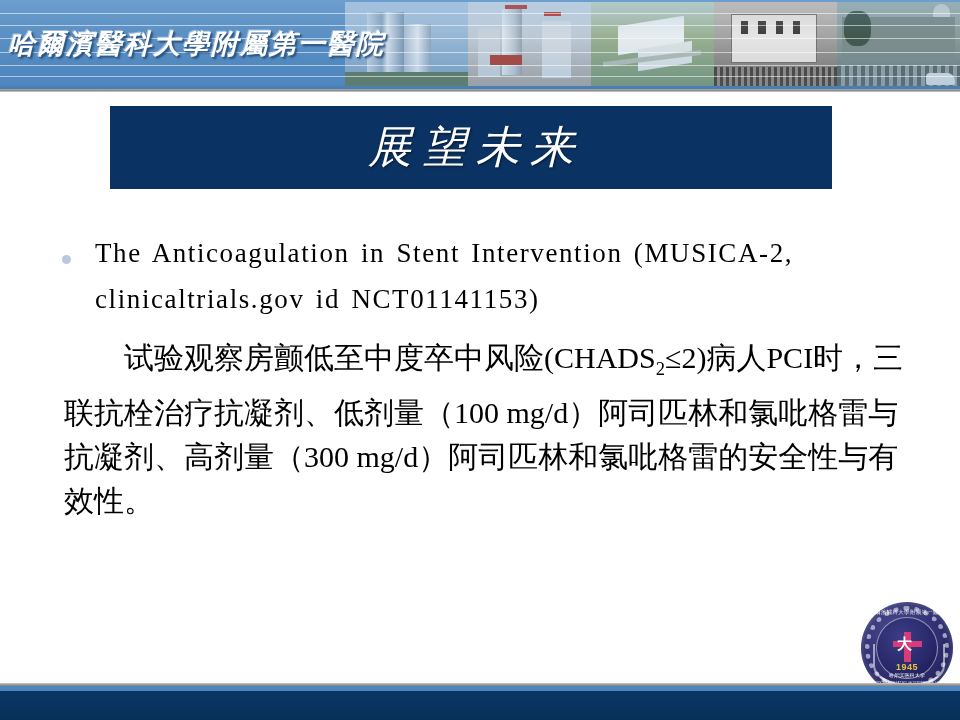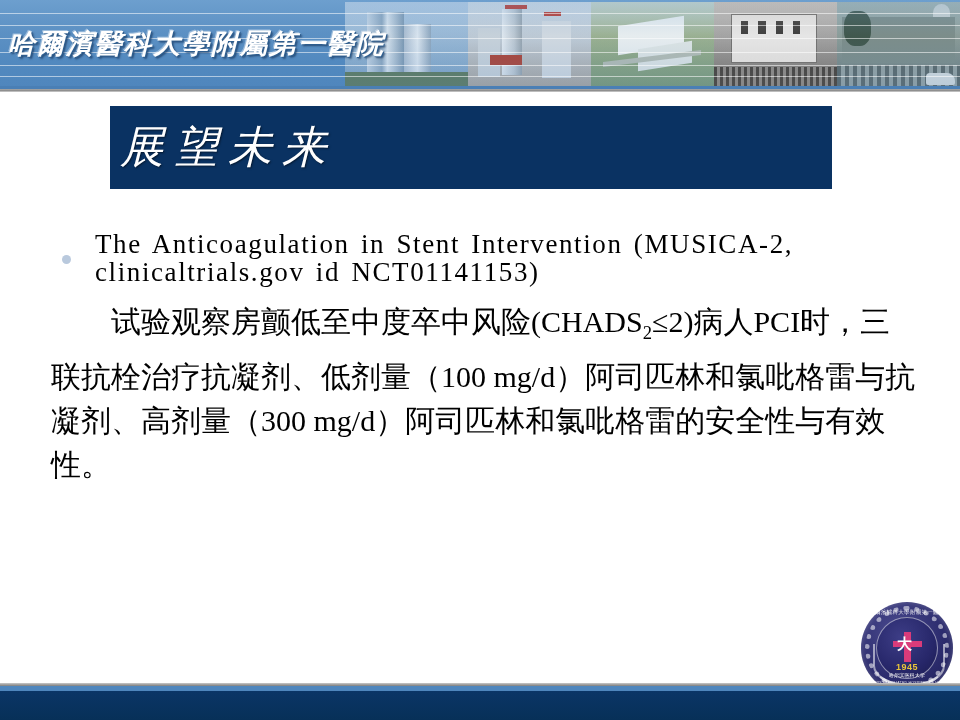--- a/index.html
+++ b/index.html
@@ -153,7 +153,7 @@
     background: #0a3262;
     display: flex;
     align-items: center;
-    justify-content: flex-start;
+    justify-content: center;
   }
   .title-text {
     color: #ffffff;

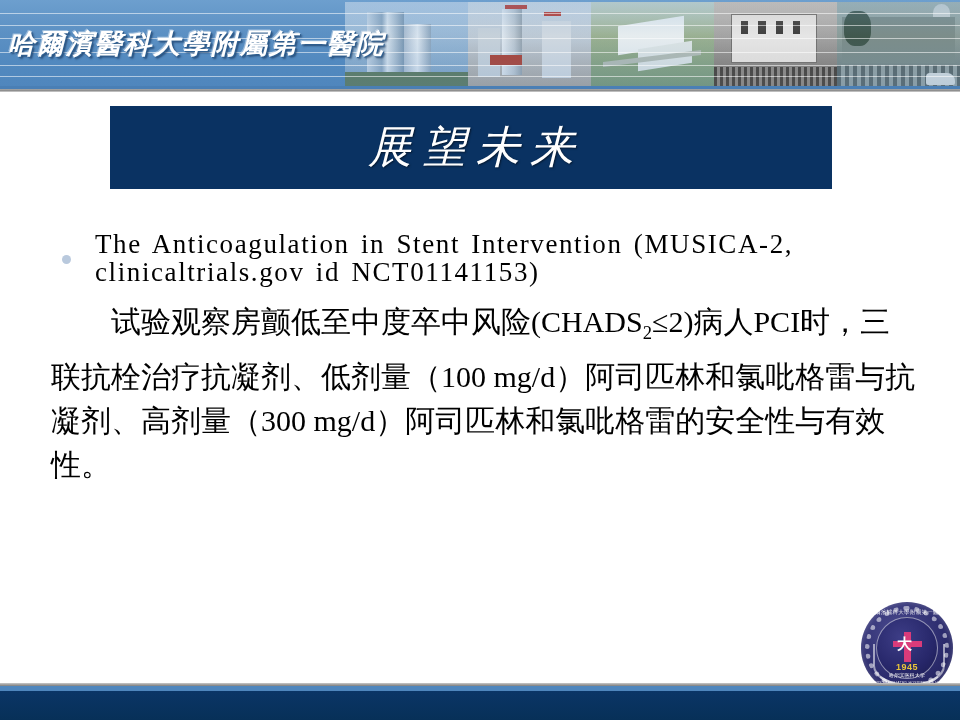--- a/index.html
+++ b/index.html
@@ -191,7 +191,7 @@
   .bullet-text {
     font-family: "Liberation Serif", "DejaVu Serif", serif;
     font-size: 27px;
-    line-height: 28px;
+    line-height: 46px;
     color: #000000;
     letter-spacing: 1.6px;
     word-spacing: 3px;

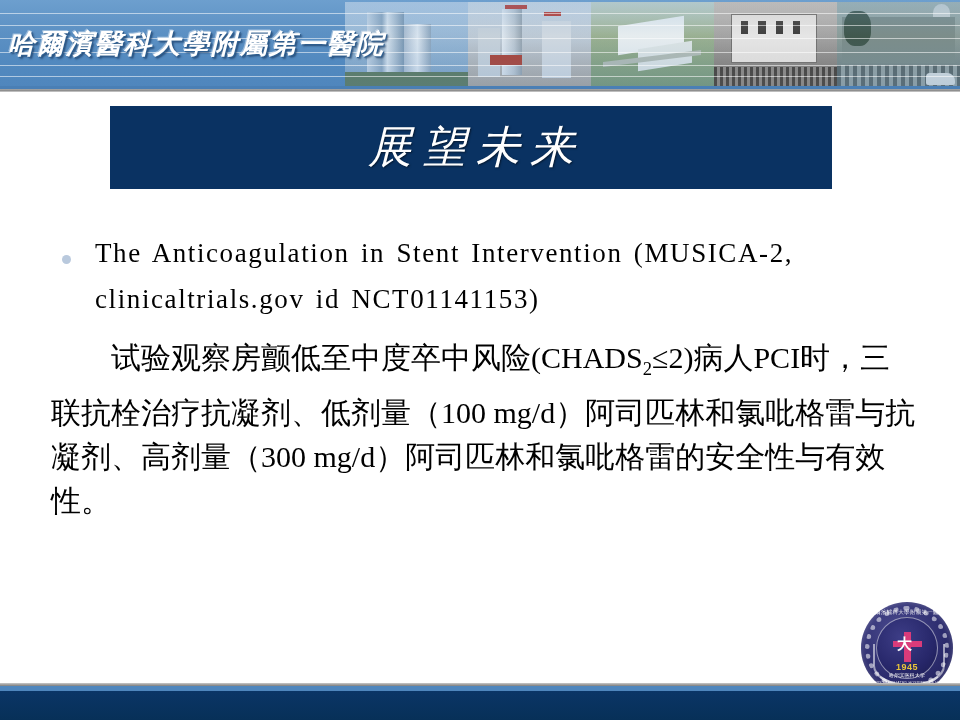--- a/index.html
+++ b/index.html
@@ -199,7 +199,7 @@
 
   .para {
     margin-top: 14px;
-    padding-left: 51px;
+    padding-left: 64px;
     padding-right: 40px;
     font-family: "Liberation Serif", "DejaVu Serif", serif;
     font-size: 30px;

